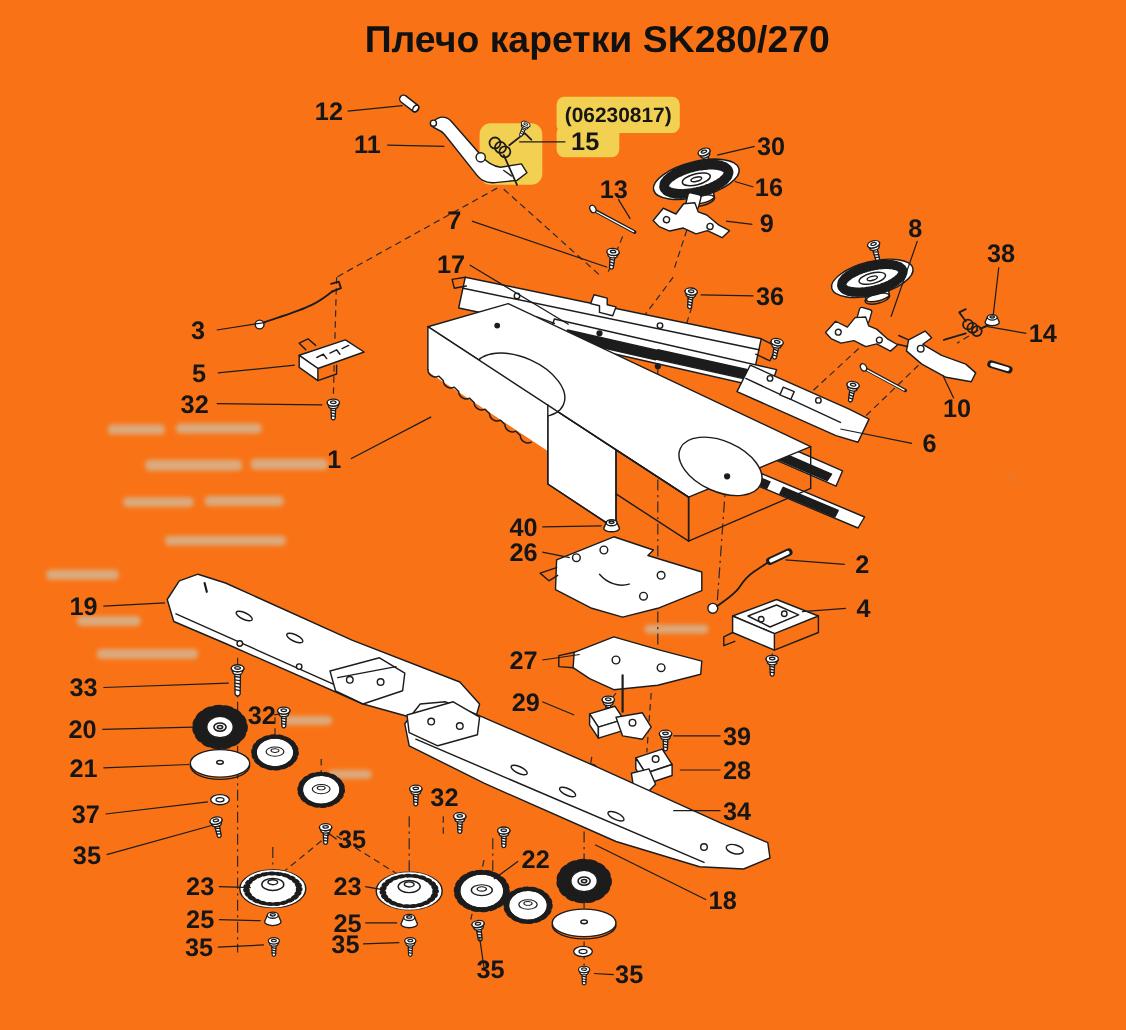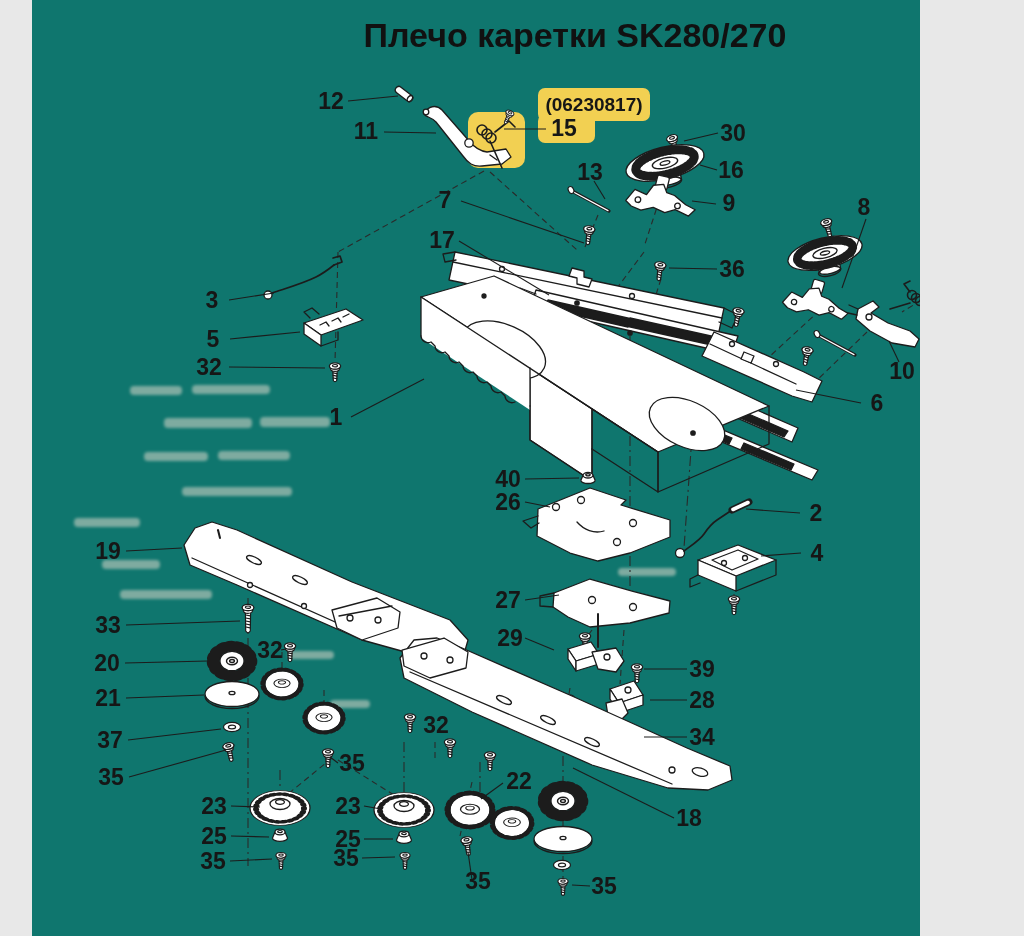--- a/index.html
+++ b/index.html
@@ -3,8 +3,8 @@
 <meta charset="utf-8">
 <style>
   html,body{margin:0;padding:0;background:#e8e8e8;}
-  .page{position:relative;width:888px;height:936px;background:#0f766e;overflow:hidden;
-        font-family:"Liberation Sans", sans-serif;margin-left:32px;}
+  .page{position:relative;width:1024px;height:936px;background:#f97316;overflow:hidden;
+        font-family:"Liberation Sans", sans-serif;}
   svg{position:absolute;left:0;top:0;}
   .lbl{font:700 23px "Liberation Sans", sans-serif;fill:#161616;}
   .lbl-code{font:700 19px "Liberation Sans", sans-serif;fill:#161616;}

